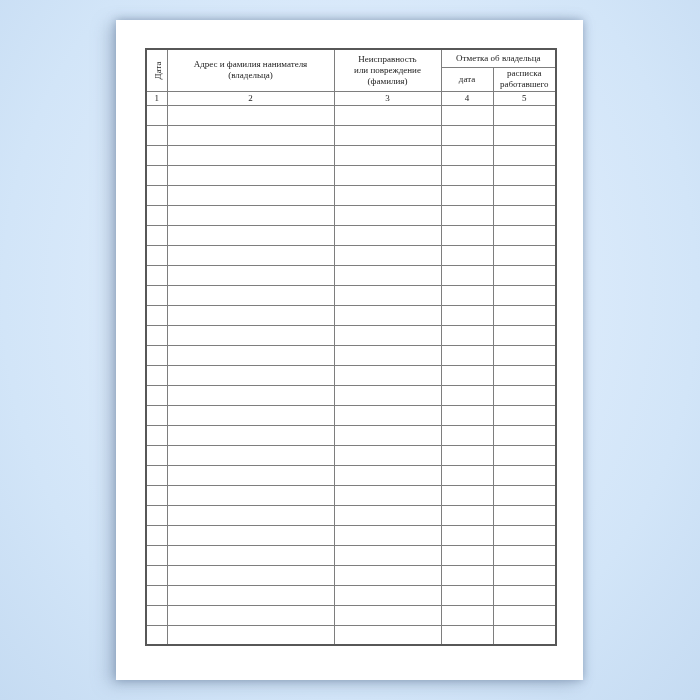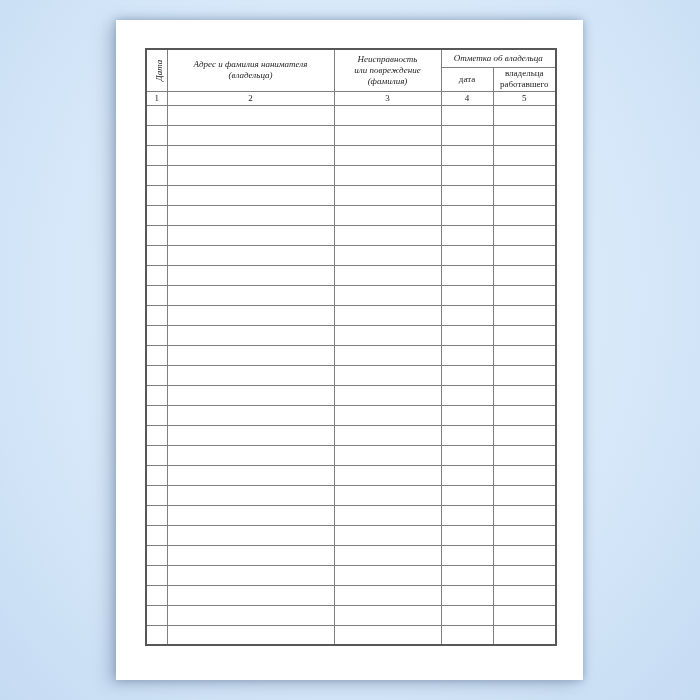--- a/index.html
+++ b/index.html
@@ -51,7 +51,7 @@
     overflow: hidden;
   }
   .multiline { white-space: pre-line; }
-  tr.hdr-top  { height: 18px; font-style: italic; }
+  tr.hdr-top  { height: 18px; }
   tr.hdr-sub  { height: 24px; }
   tr.num-row  { height: 14px; }
   tr.body-row { height: 20px; }

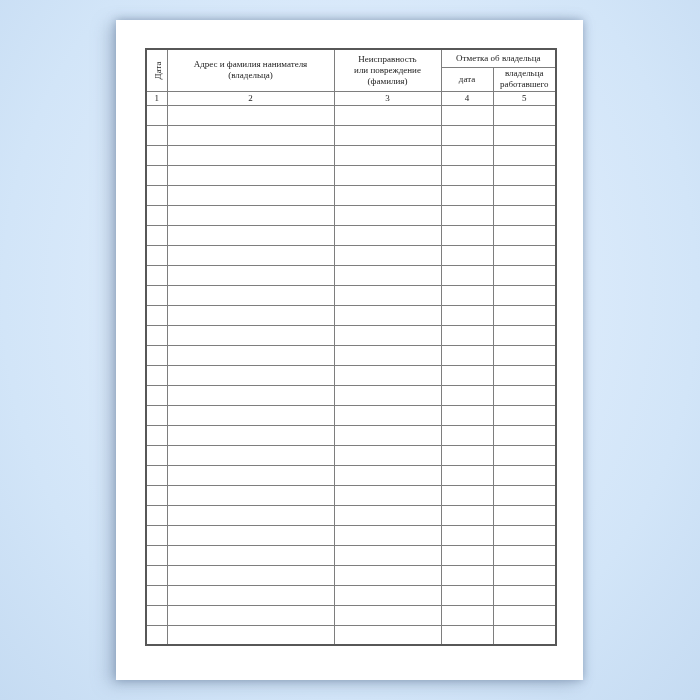--- a/index.html
+++ b/index.html
@@ -90,7 +90,7 @@
         </tr>
         <tr class="hdr-sub">
           <td>дата</td>
-          <td class="multiline">владельца
+          <td class="multiline">расписка
 работавшего</td>
         </tr>
         <tr class="num-row">

